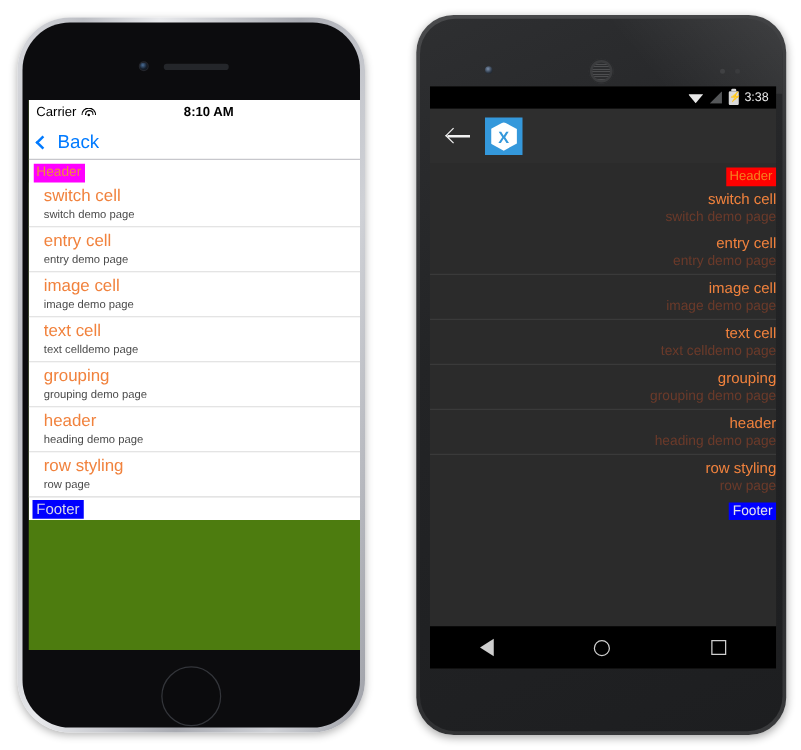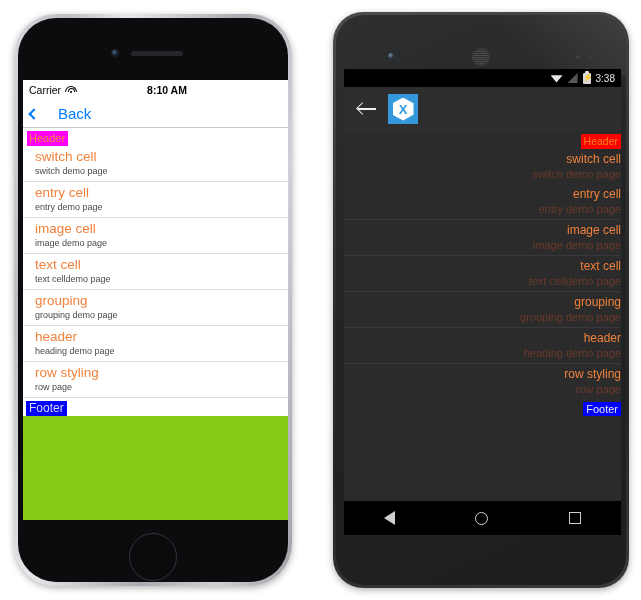--- a/index.html
+++ b/index.html
@@ -41,7 +41,7 @@
   .ip-screen {
     position: absolute; left: 5px; top: 62px;
     width: 304px; height: 440px;
-    background: #84cc16;
+    background: #4d7c0f;
     overflow: hidden;
   }
   .ip-home {

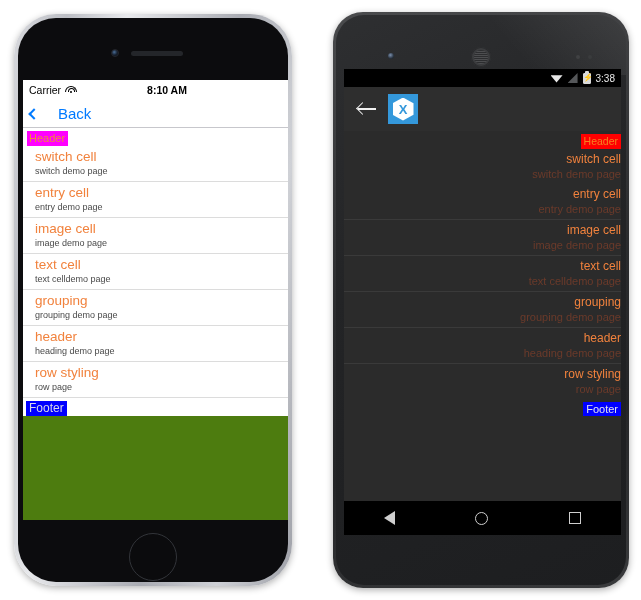--- a/index.html
+++ b/index.html
@@ -83,7 +83,7 @@
     height: 28px; background: #fff; display: flex; align-items: center;
     padding-left: 7px; border-bottom: 1px solid #c7c7cc;
   }
-  .ios-back { display: flex; align-items: center; gap: 19px; cursor: pointer; }
+  .ios-back { display: flex; align-items: center; gap: 7px; cursor: pointer; }
   .chev-left {
     width: 8px; height: 8px; border-left: 2.4px solid #007aff;
     border-bottom: 2.4px solid #007aff; transform: rotate(45deg);

